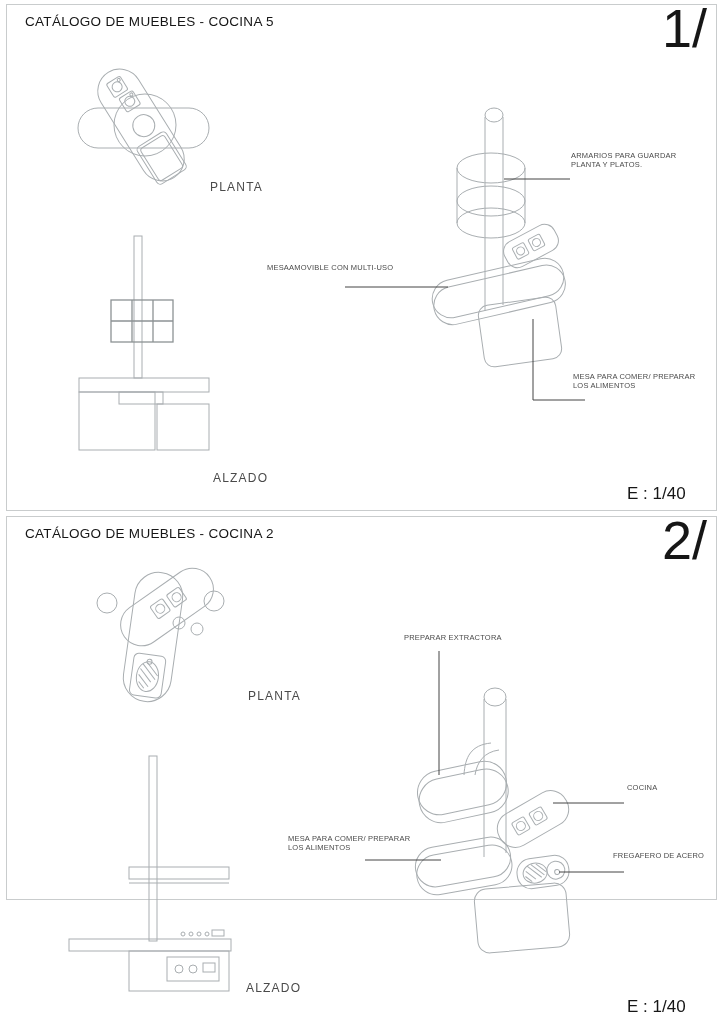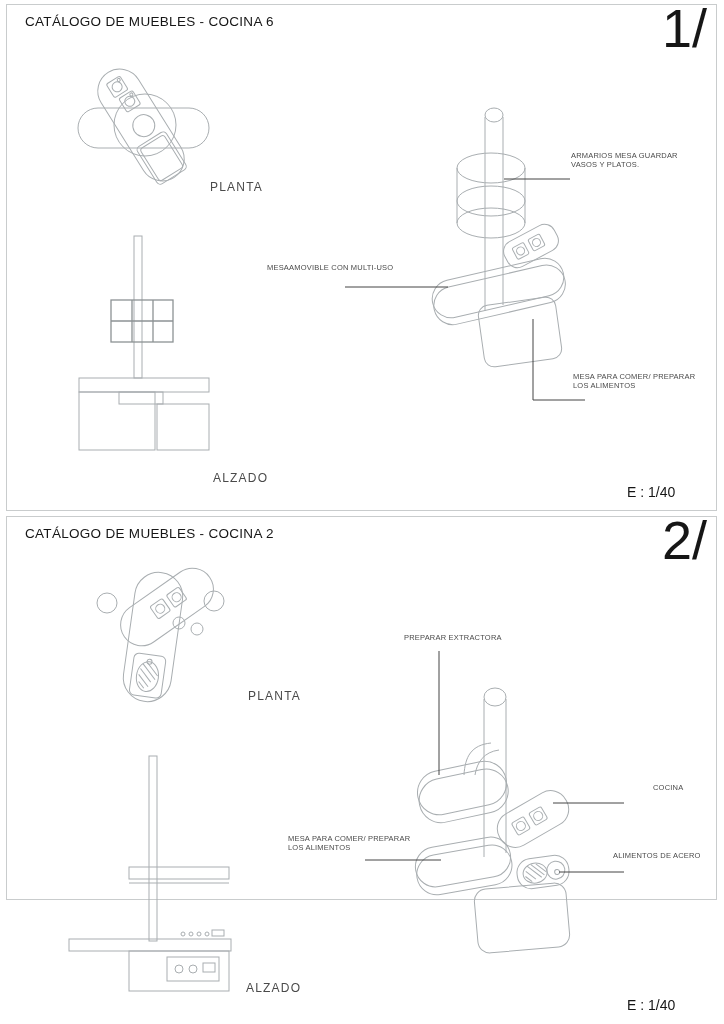--- a/index.html
+++ b/index.html
@@ -93,7 +93,7 @@
     </g>
   </svg>
 
-  <div class="title">CATÁLOGO DE MUEBLES - COCINA 6</div>
+  <div class="title">CATÁLOGO DE MUEBLES - COCINA 5</div>
   <div class="pagenum">1/</div>
 
   <div class="lbl" style="left:203px;top:175px">PLANTA</div>

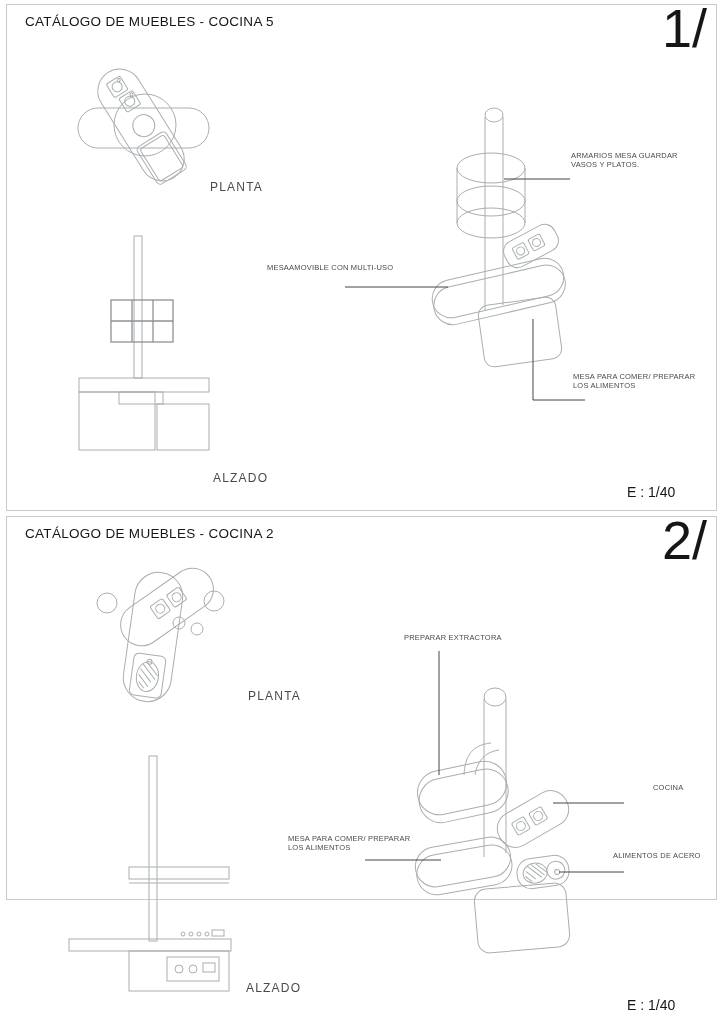--- a/index.html
+++ b/index.html
@@ -100,7 +100,7 @@
   <div class="lbl" style="left:206px;top:466px">ALZADO</div>
 
   <div class="ann" style="left:564px;top:147px">
-    <div>ARMARIOS MESA GUARDAR</div>
+    <div>ARMARIOS PARA GUARDAR</div>
     <div>VASOS Y PLATOS.</div>
   </div>
   <div class="ann" style="left:260px;top:259px">MESAAMOVIBLE CON MULTI-USO</div>

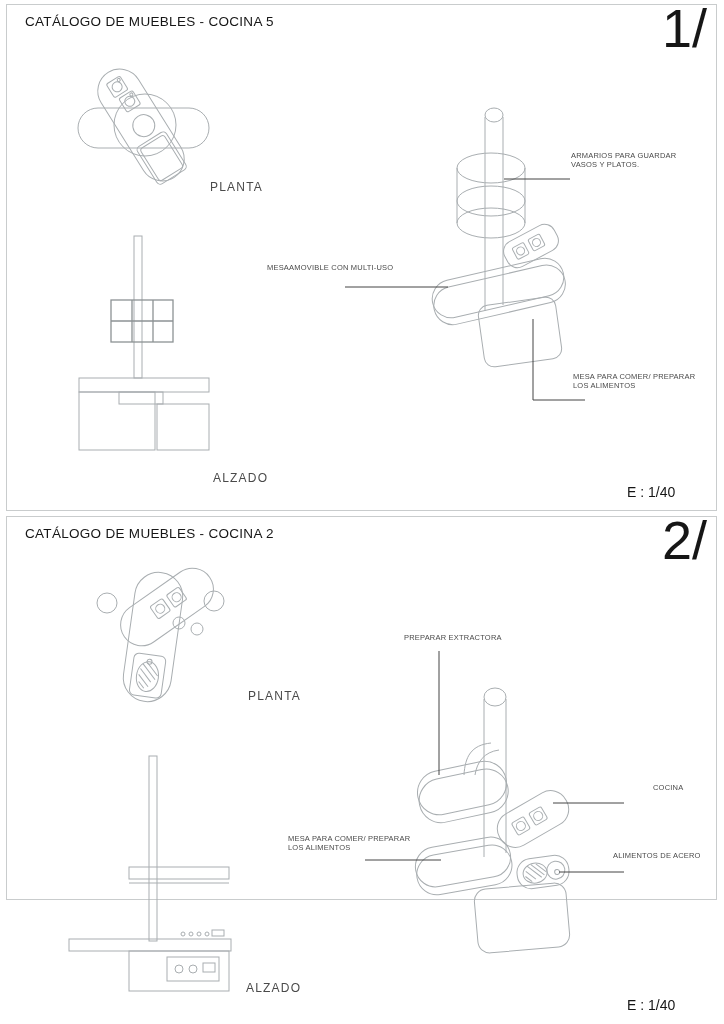--- a/index.html
+++ b/index.html
@@ -101,7 +101,7 @@
 
   <div class="ann" style="left:564px;top:147px">
     <div>ARMARIOS PARA GUARDAR</div>
-    <div>VASOS Y PLATOS.</div>
+    <div>PLANTA Y PLATOS.</div>
   </div>
   <div class="ann" style="left:260px;top:259px">MESAAMOVIBLE CON MULTI-USO</div>
   <div class="ann" style="left:566px;top:368px">

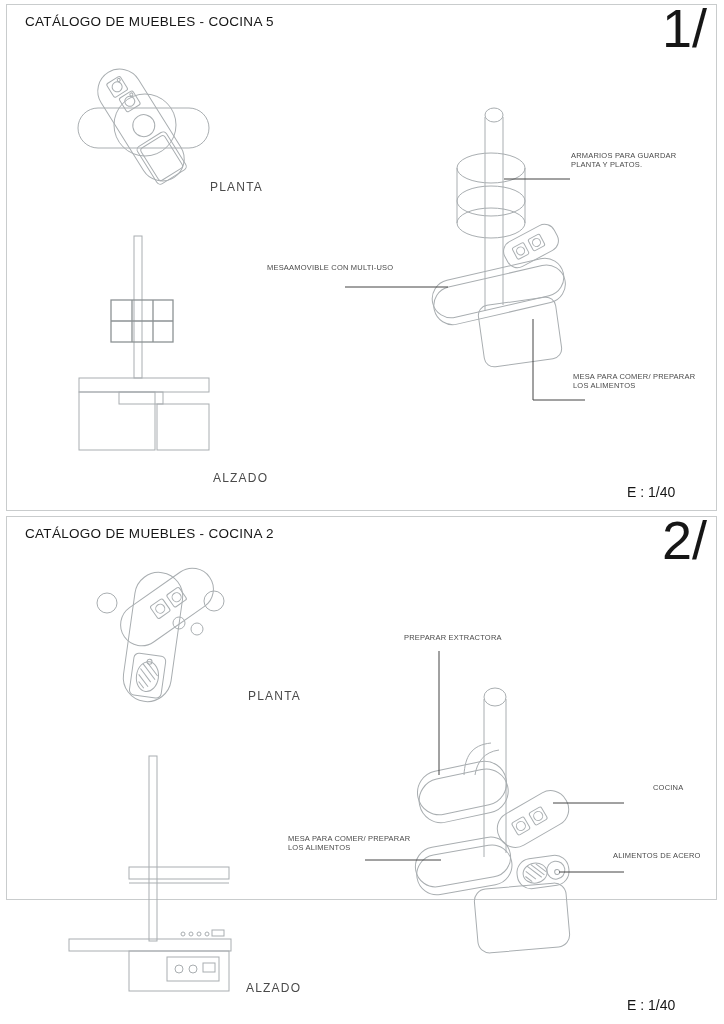--- a/index.html
+++ b/index.html
@@ -17,7 +17,7 @@
   .ann{position:absolute;font-size:7.5px;line-height:8.5px;letter-spacing:.2px;
     color:var(--ann,#4a4a4a);white-space:nowrap}
   .lbl{position:absolute;font-size:12px;letter-spacing:1.2px;color:var(--ann,#4a4a4a)}
-  .scale{position:absolute;font-size:14px;color:var(--title,#222);white-space:nowrap}
+  .scale{position:absolute;font-size:17px;color:var(--title,#222);white-space:nowrap}
   svg .art{stroke:var(--line,#a9aeb1);stroke-width:1;fill:none}
   svg .grid{stroke:#8d9294;stroke-width:1.3;fill:none}
   svg .leader{stroke:var(--leader,#454545);stroke-width:1;fill:none}

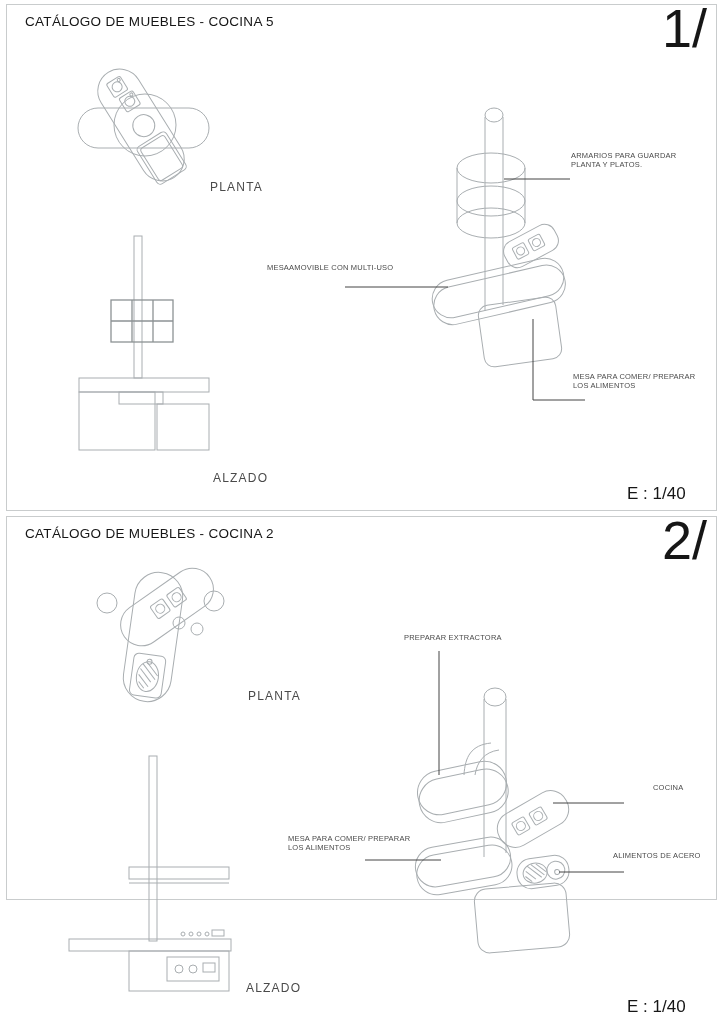--- a/index.html
+++ b/index.html
@@ -211,7 +211,7 @@
   <div class="lbl" style="left:239px;top:464px">ALZADO</div>
 
   <div class="ann" style="left:397px;top:117px">PREPARAR EXTRACTORA</div>
-  <div class="ann" style="left:646px;top:267px">COCINA</div>
+  <div class="ann" style="left:620px;top:267px">COCINA</div>
   <div class="ann" style="left:281px;top:318px">
     <div>MESA PARA COMER/ PREPARAR</div>
     <div>LOS ALIMENTOS</div>

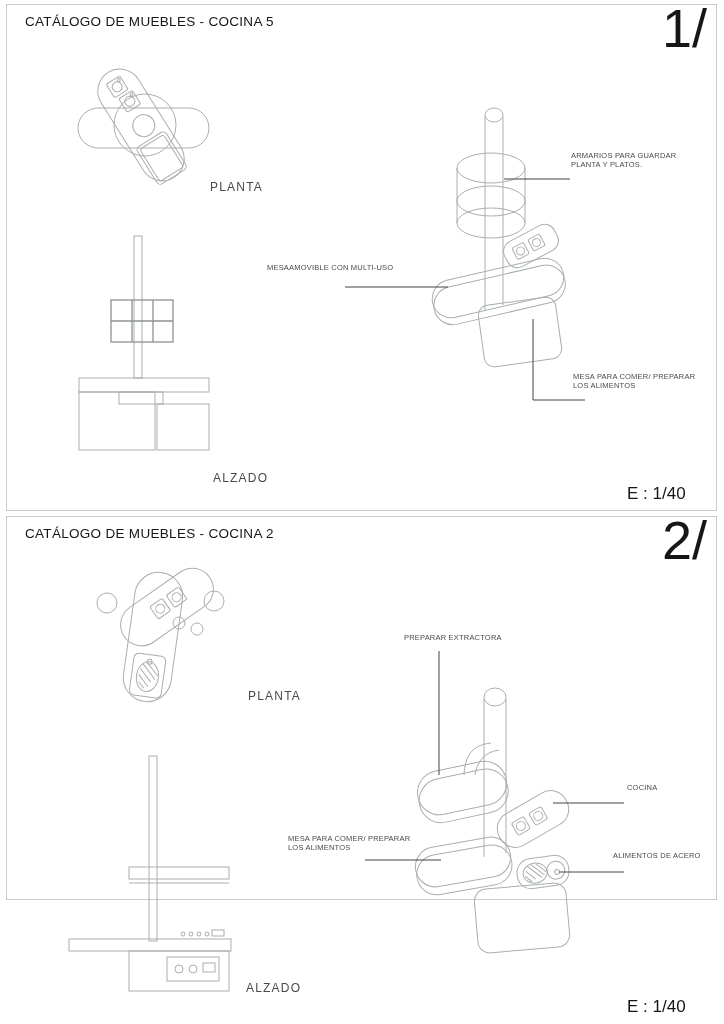--- a/index.html
+++ b/index.html
@@ -216,7 +216,7 @@
     <div>MESA PARA COMER/ PREPARAR</div>
     <div>LOS ALIMENTOS</div>
   </div>
-  <div class="ann" style="left:606px;top:335px">ALIMENTOS DE ACERO</div>
+  <div class="ann" style="left:606px;top:335px">FREGAFERO DE ACERO</div>
 
   <div class="scale" style="left:620px;top:480px">E : 1/40</div>
 </section>

